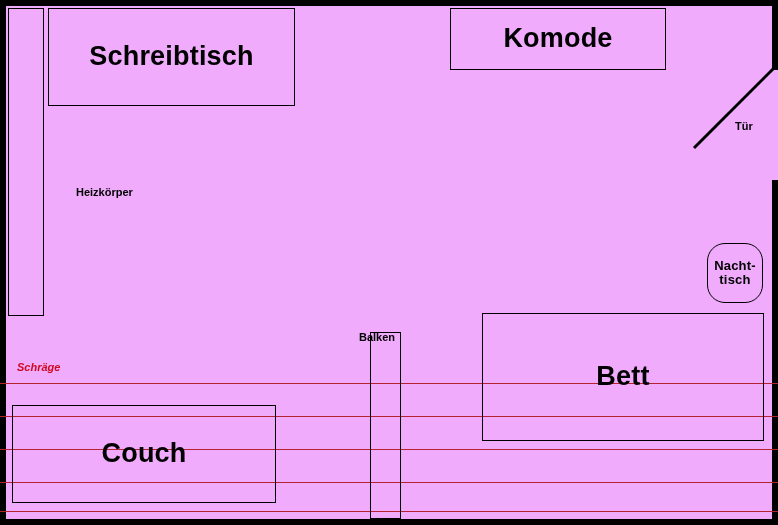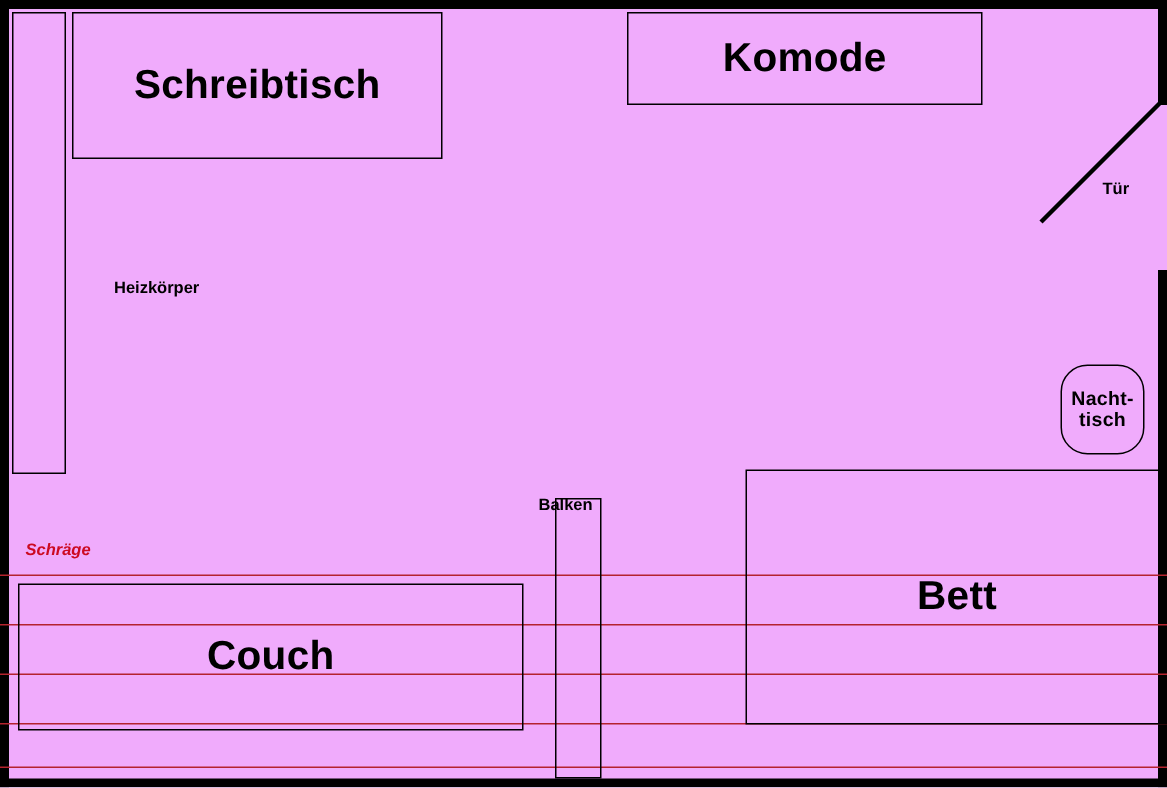--- a/index.html
+++ b/index.html
@@ -65,7 +65,7 @@
 
   #box-heizkoerper { left: 8px;   top: 8px;   width: 36px;  height: 308px; }
   #box-schreibtisch{ left: 48px;  top: 8px;   width: 247px; height: 98px;  }
-  #box-komode      { left: 418px; top: 8px;   width: 237px; height: 62px;  }
+  #box-komode      { left: 450px; top: 8px;   width: 216px; height: 62px;  }
   #box-nachttisch  { left: 707px; top: 243px; width: 56px;  height: 60px; border-radius: 18px;  }
   #box-balken      { left: 370px; top: 332px; width: 31px;  height: 187px; }
   #box-bett        { left: 497px; top: 313px; width: 282px; height: 170px; }

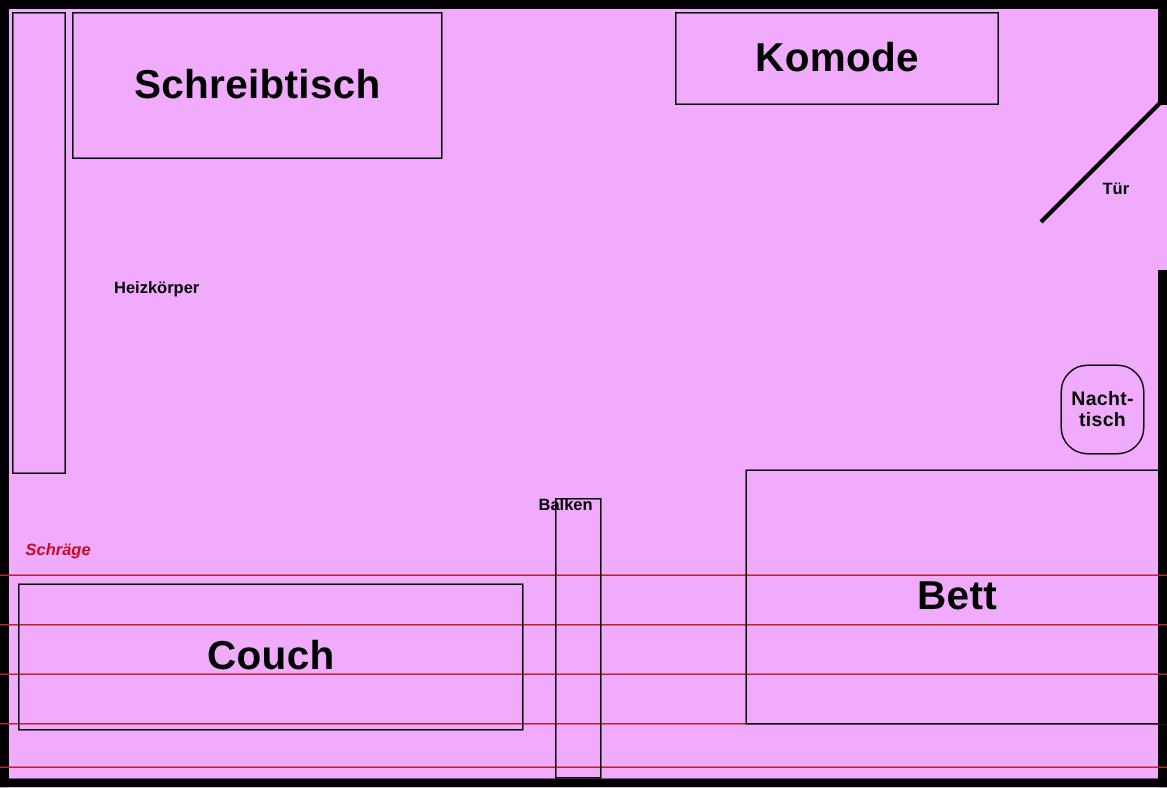--- a/index.html
+++ b/index.html
@@ -68,7 +68,7 @@
   #box-komode      { left: 450px; top: 8px;   width: 216px; height: 62px;  }
   #box-nachttisch  { left: 707px; top: 243px; width: 56px;  height: 60px; border-radius: 18px;  }
   #box-balken      { left: 370px; top: 332px; width: 31px;  height: 187px; }
-  #box-bett        { left: 497px; top: 313px; width: 282px; height: 170px; }
+  #box-bett        { left: 482px; top: 313px; width: 282px; height: 128px; }
   #box-couch       { left: 12px;  top: 389px; width: 337px; height: 98px;  }
 
   #box-schreibtisch .f-label { font-size: 27px; }

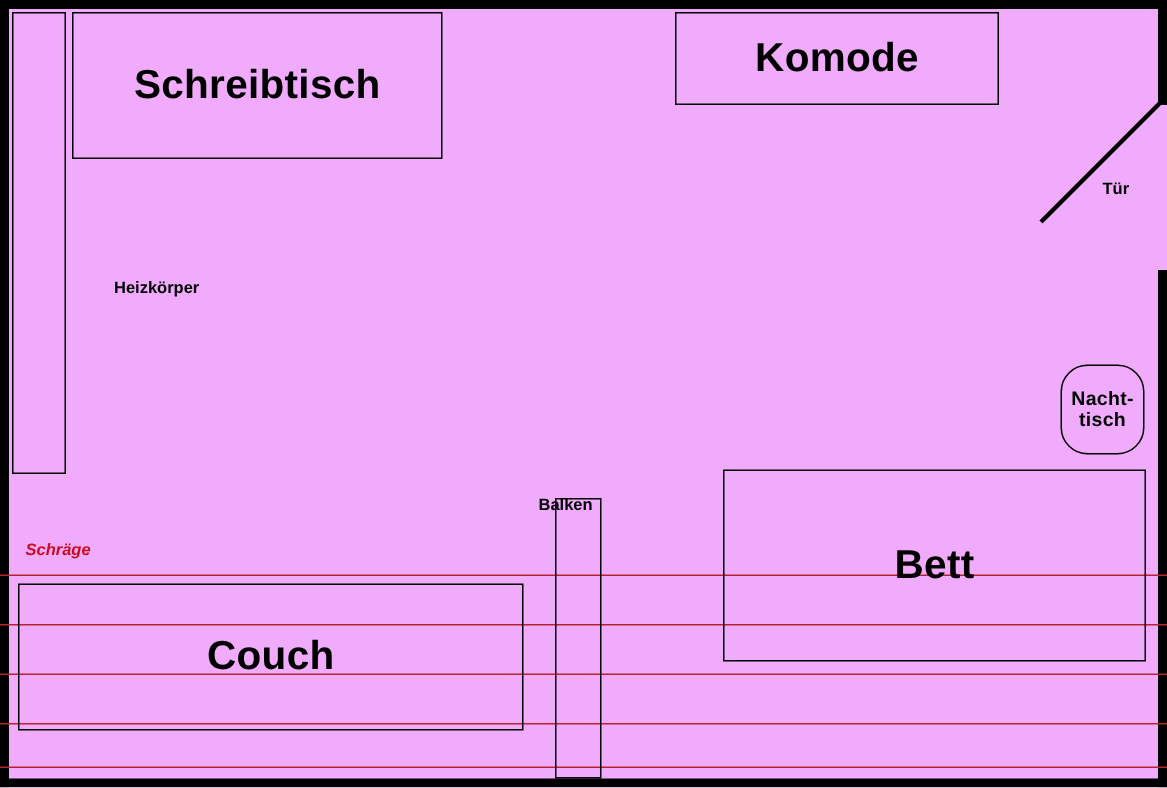--- a/index.html
+++ b/index.html
@@ -69,7 +69,7 @@
   #box-nachttisch  { left: 707px; top: 243px; width: 56px;  height: 60px; border-radius: 18px;  }
   #box-balken      { left: 370px; top: 332px; width: 31px;  height: 187px; }
   #box-bett        { left: 482px; top: 313px; width: 282px; height: 128px; }
-  #box-couch       { left: 12px;  top: 389px; width: 337px; height: 98px;  }
+  #box-couch       { left: 12px;  top: 405px; width: 264px; height: 98px;  }
 
   #box-schreibtisch .f-label { font-size: 27px; }
   #box-komode      .f-label { font-size: 27px; }

